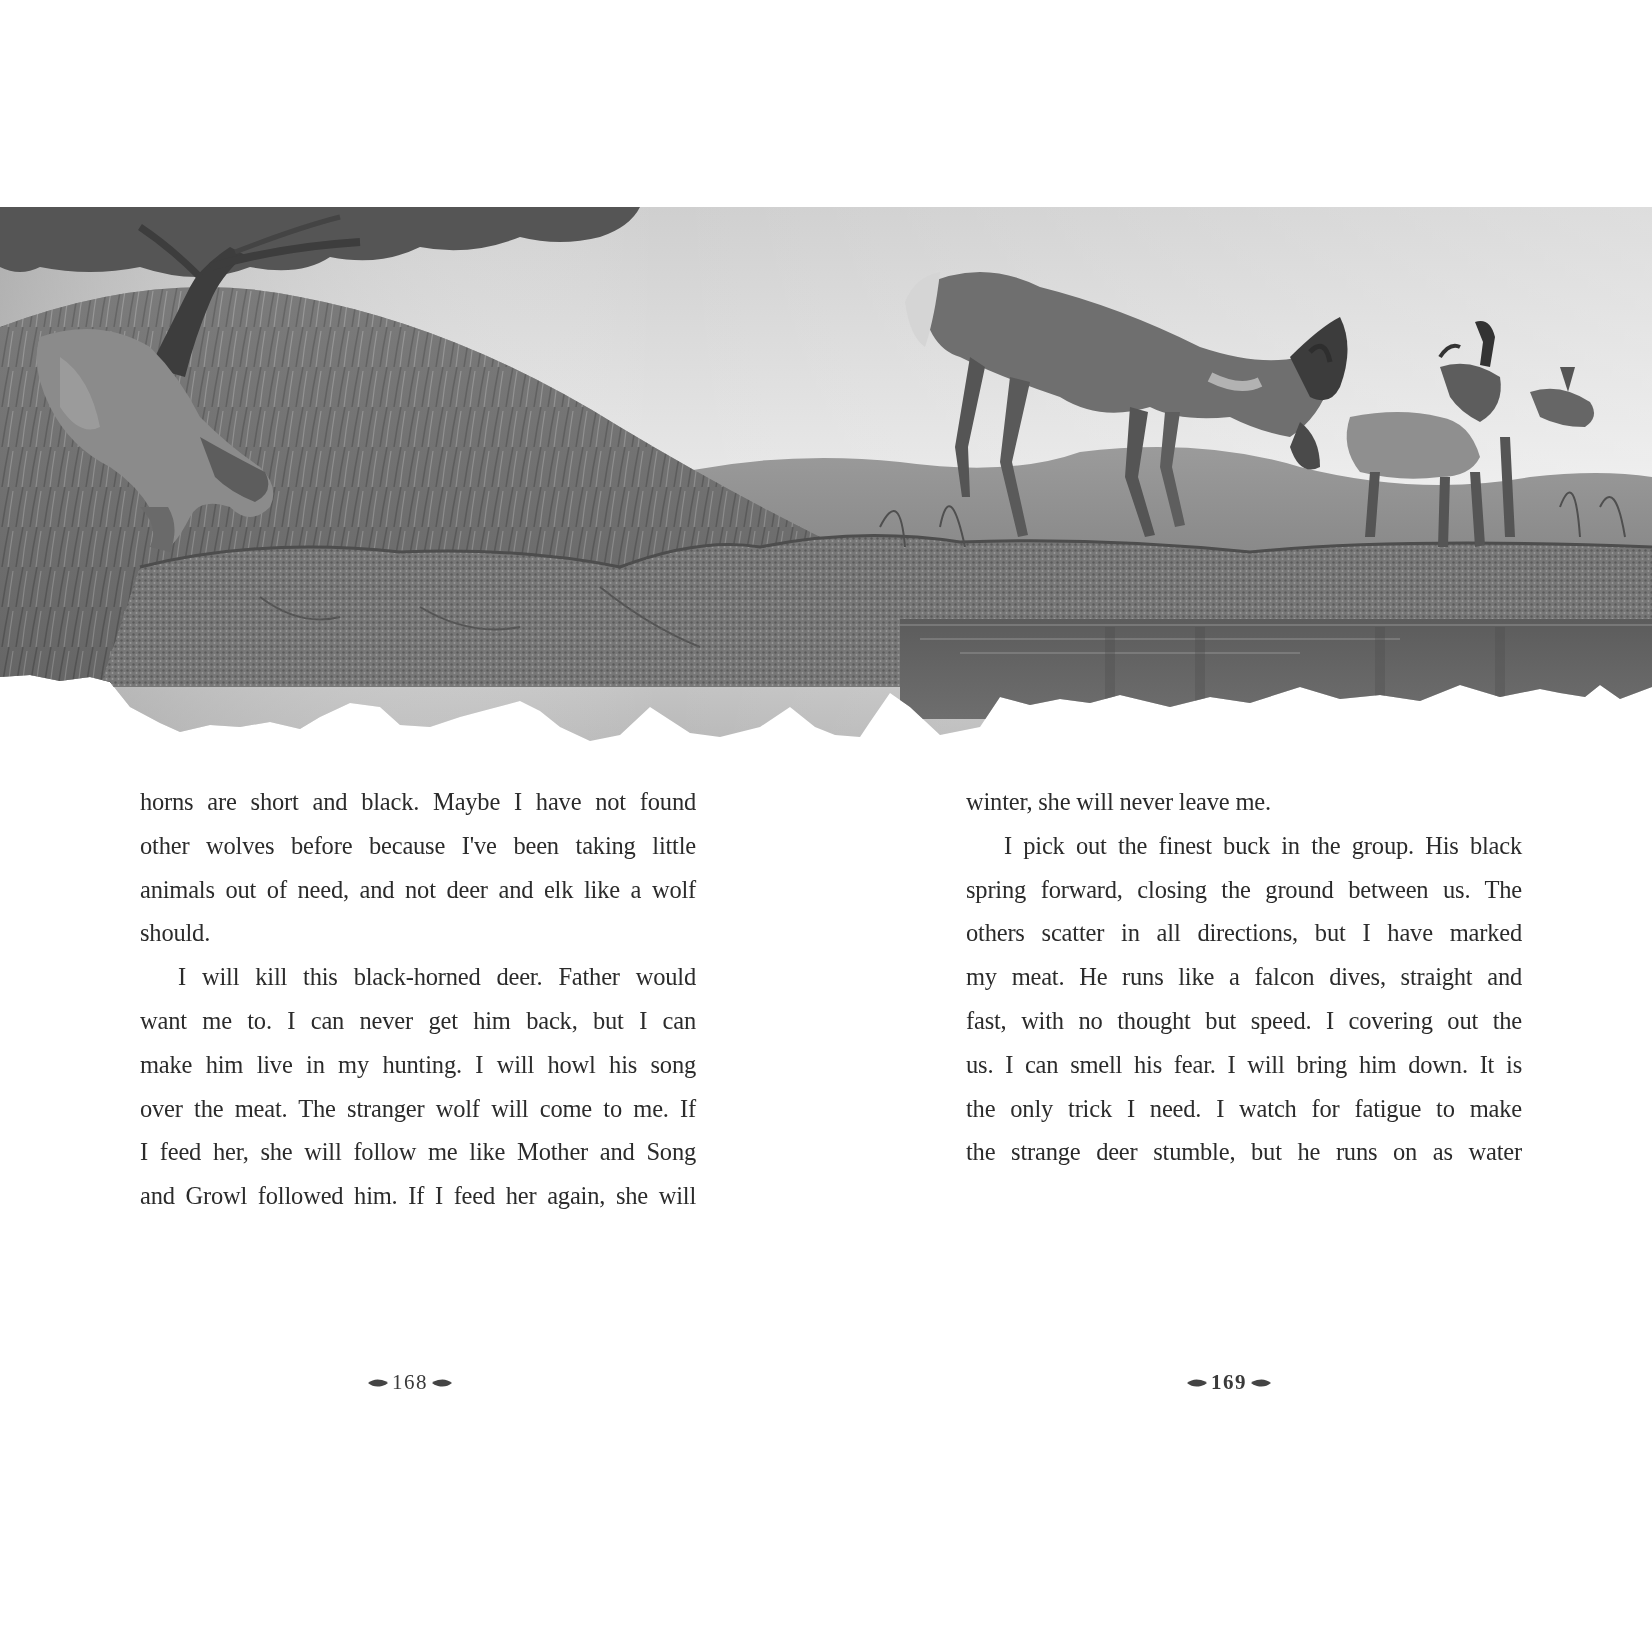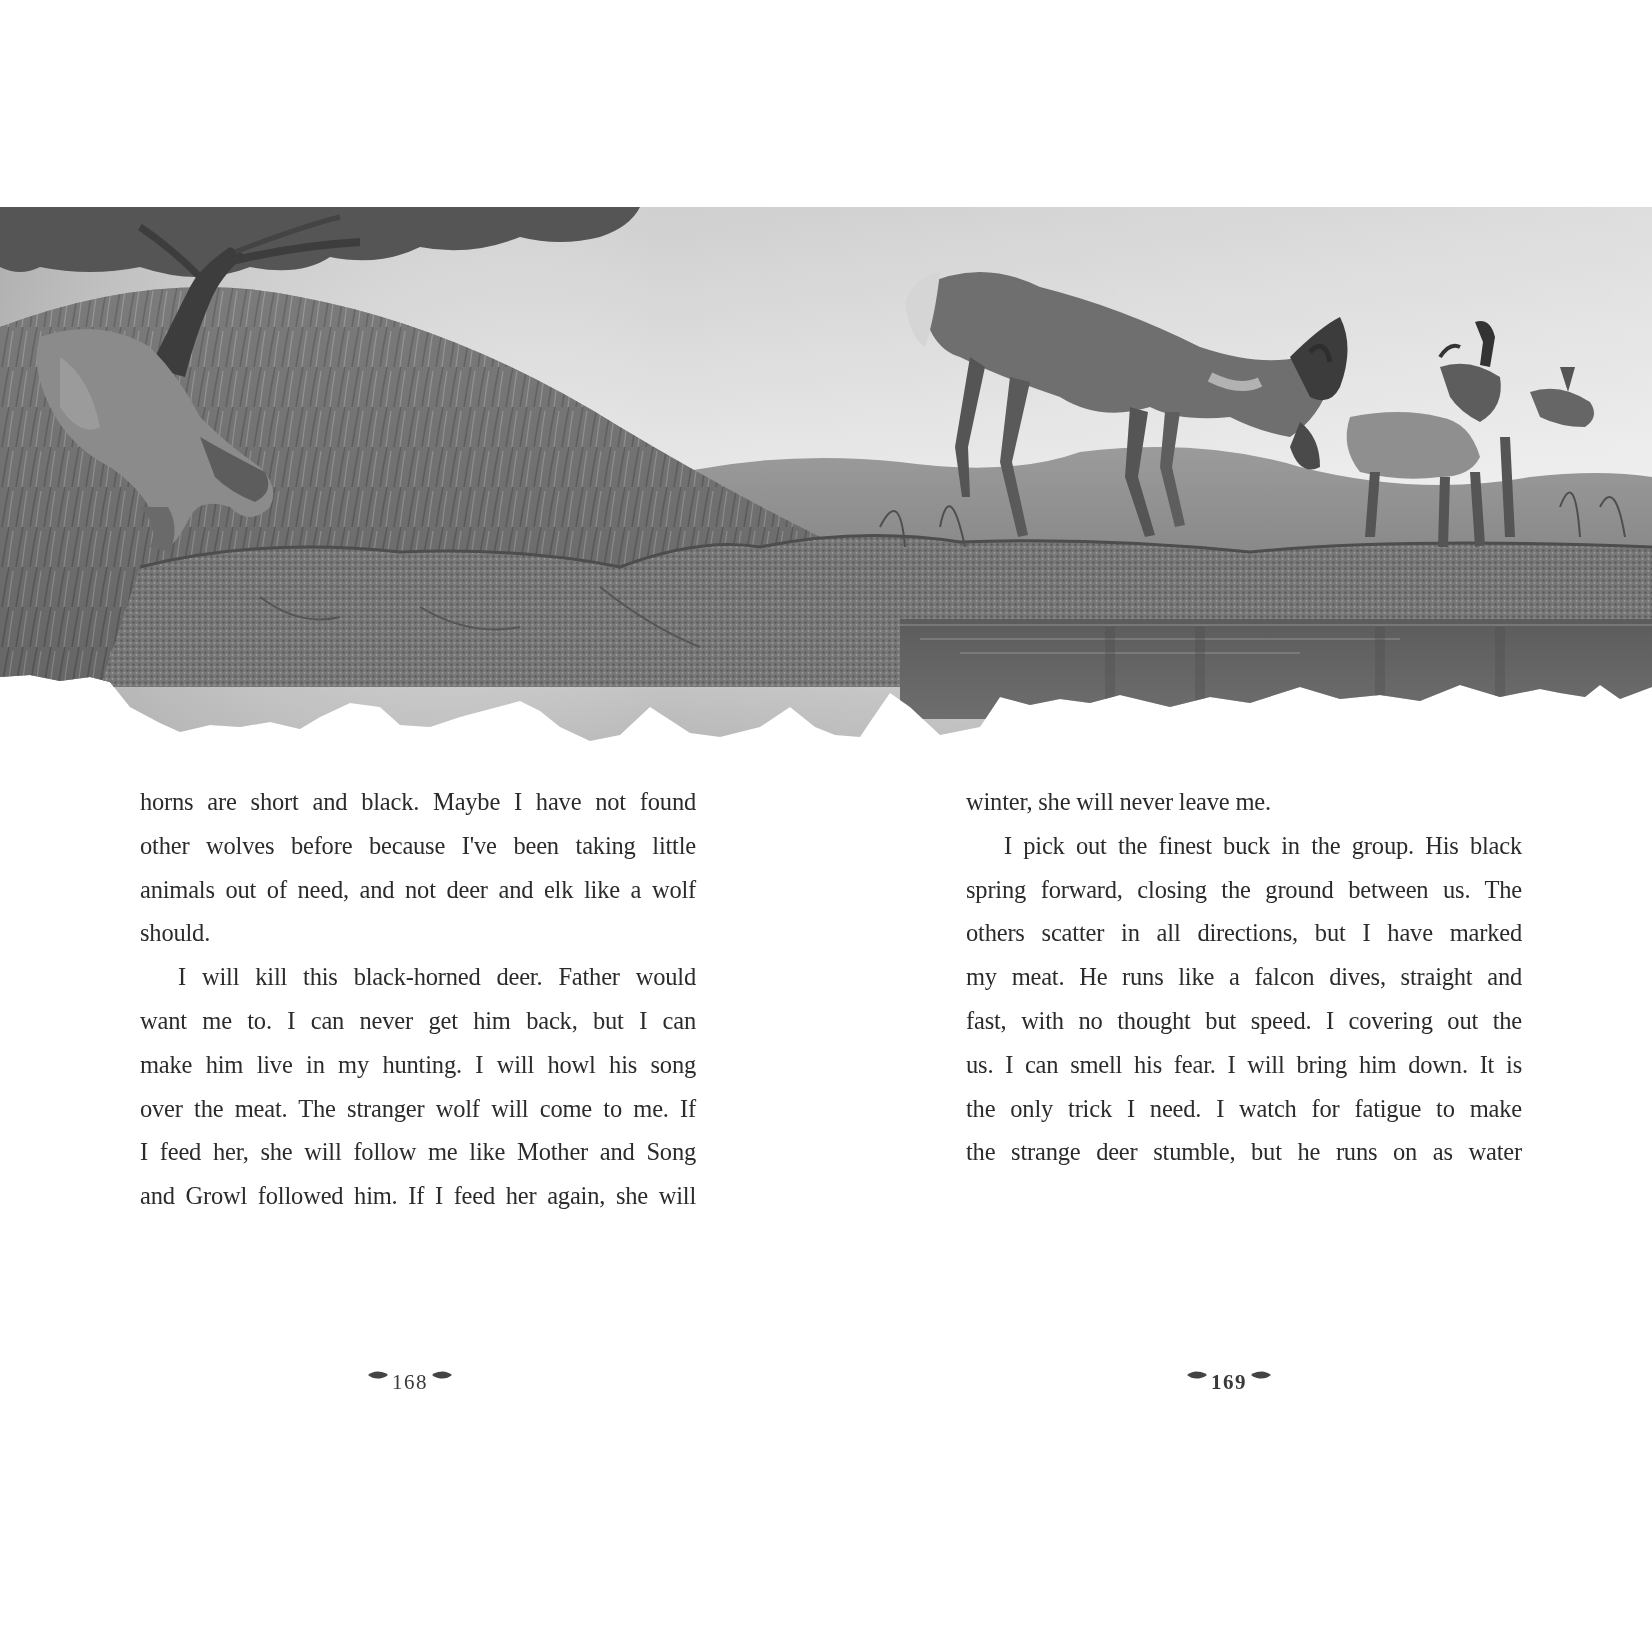--- a/index.html
+++ b/index.html
@@ -14,7 +14,7 @@
   .para .line { display: block; text-align: justify; text-align-last: justify; white-space: nowrap; }
   .para .line.last { text-align-last: left; }
   .para .line.indent { text-indent: 38px; font-family: Liberation Serif, serif; }
-  .folio { position: absolute; top: 1370px; font-size: 21px; color: #3a3a3a; letter-spacing: 1.5px; display: flex; gap: 4px; }
+  .folio { position: absolute; top: 1370px; font-size: 21px; color: #3a3a3a; letter-spacing: 1.5px; display: flex; align-items: center; gap: 4px; }
   .folio.left { left: 368px; }
   .folio.right { left: 1187px; font-weight: bold; }
   .orn { display: inline-block; width: 20px; height: 10px; }

